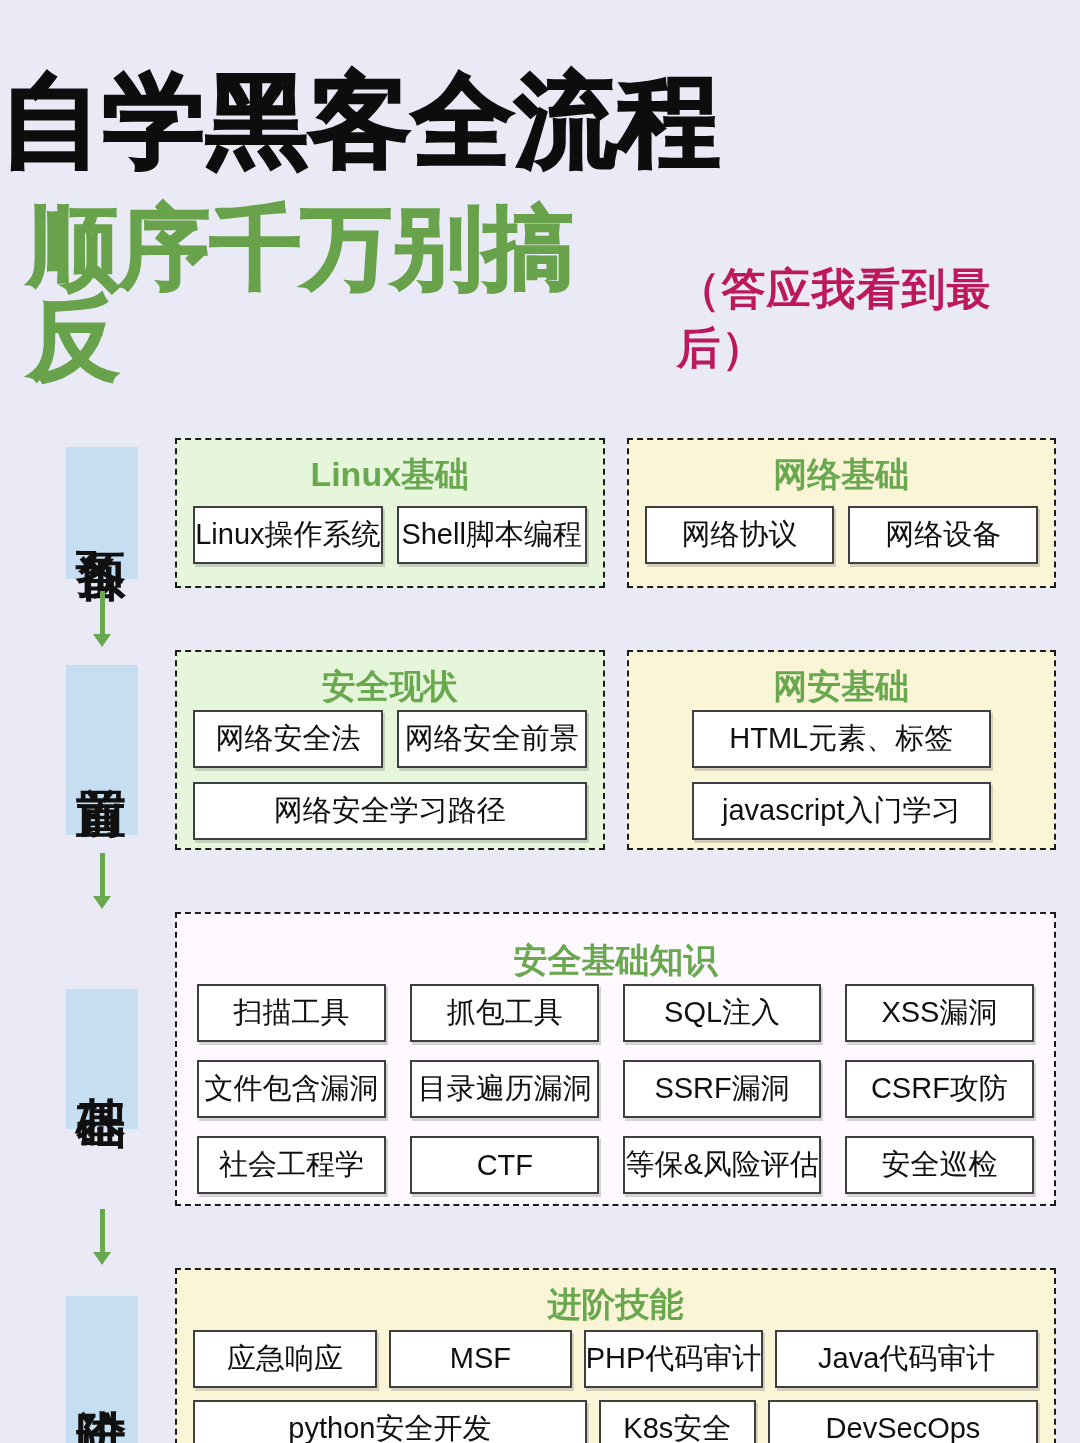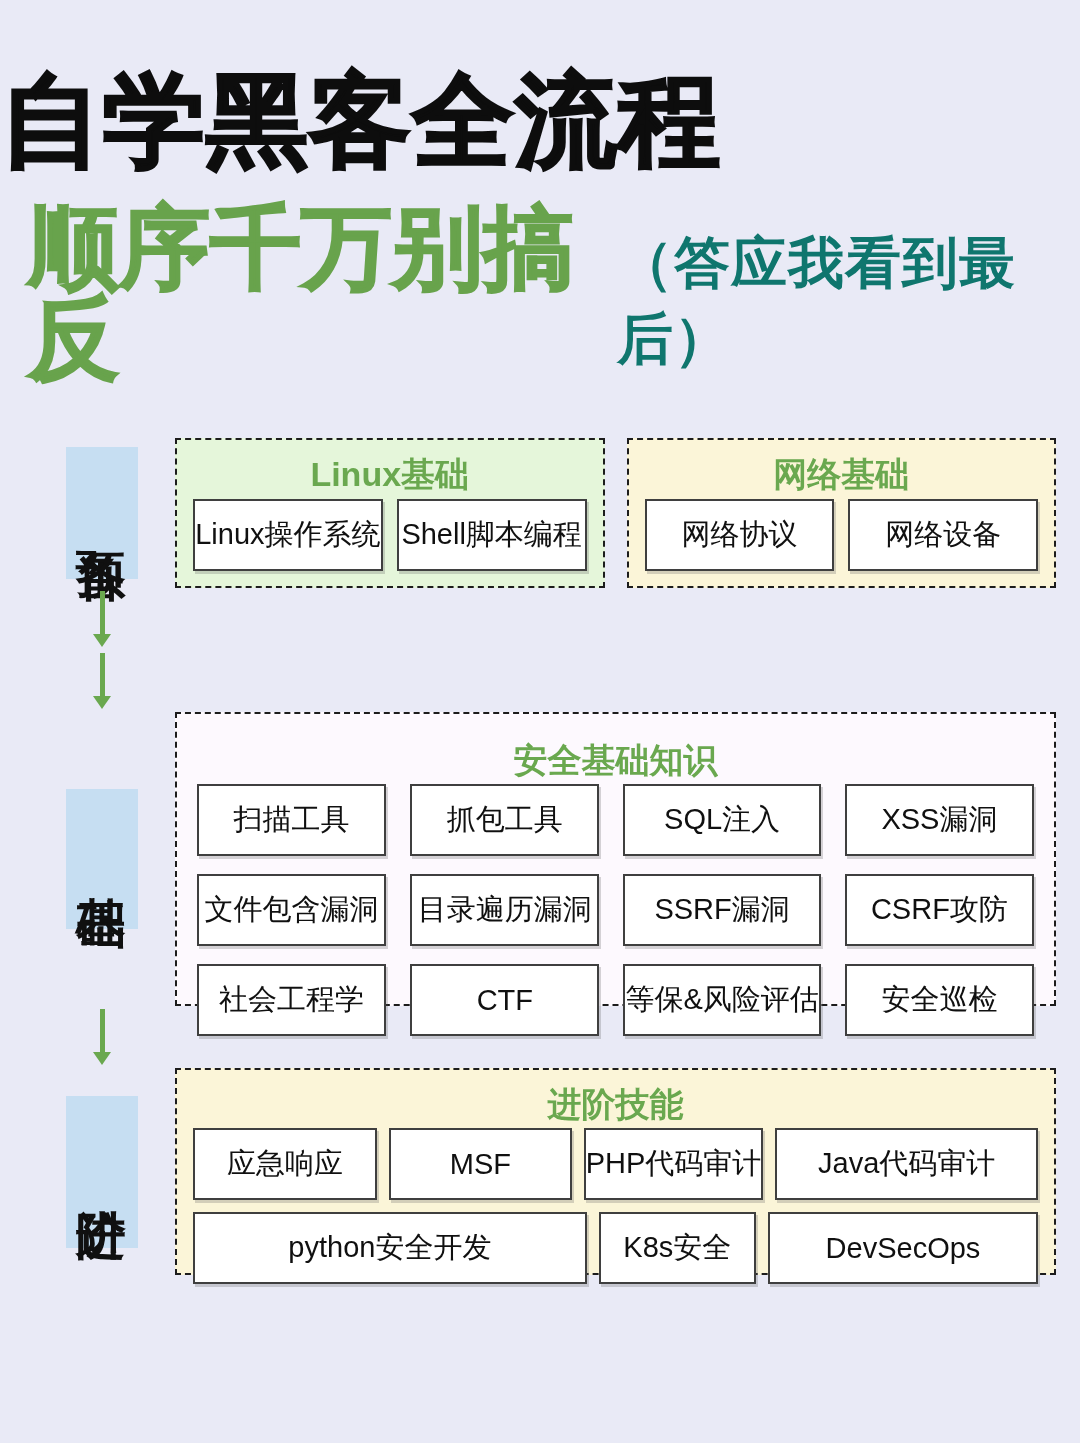--- a/index.html
+++ b/index.html
@@ -30,7 +30,7 @@
     -webkit-text-stroke:2px var(--subtitle-green);
   }
   .subtitle-note{
-    font-size:56px;font-weight:700;color:#0f766e;
+    font-size:44px;font-weight:700;color:#be185d;
     margin-left:14px;padding-bottom:6px;letter-spacing:1px;
   }
 

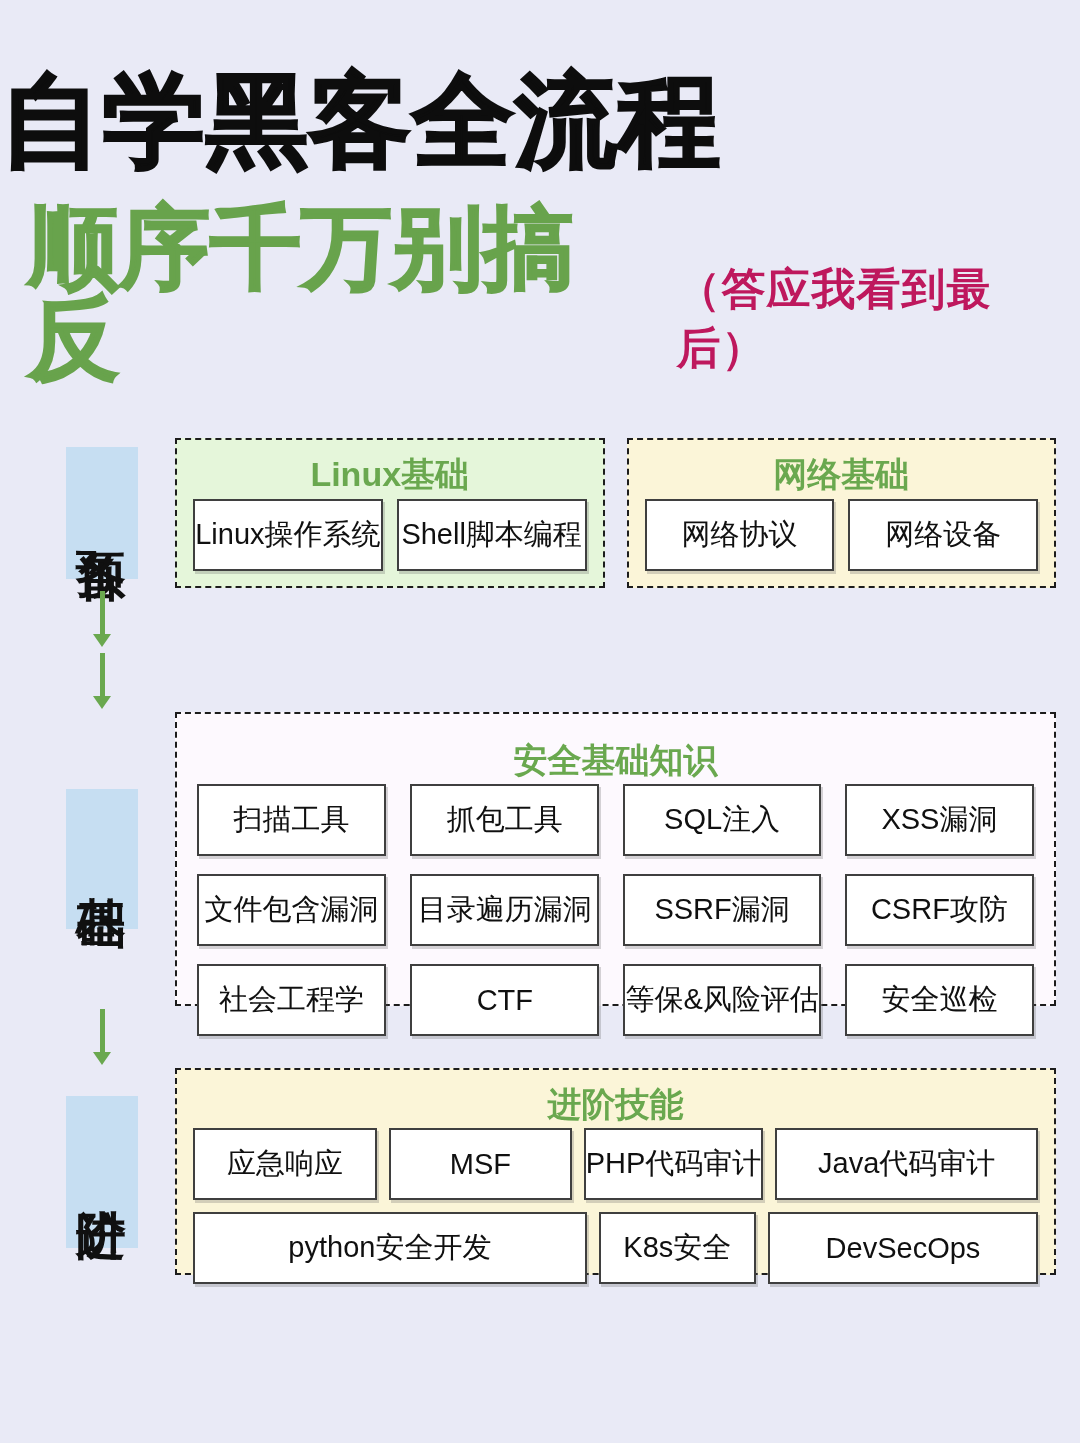--- a/index.html
+++ b/index.html
@@ -66,7 +66,7 @@
   .item{
     background:#ffffff;border:2px solid var(--item-border);
     box-shadow:2px 3px 0 rgba(90,90,90,.25);
-    height:72px;box-sizing:border-box;
+    height:58px;box-sizing:border-box;
     display:flex;align-items:center;justify-content:center;
     font-size:29px;color:#101010;white-space:nowrap;
   }

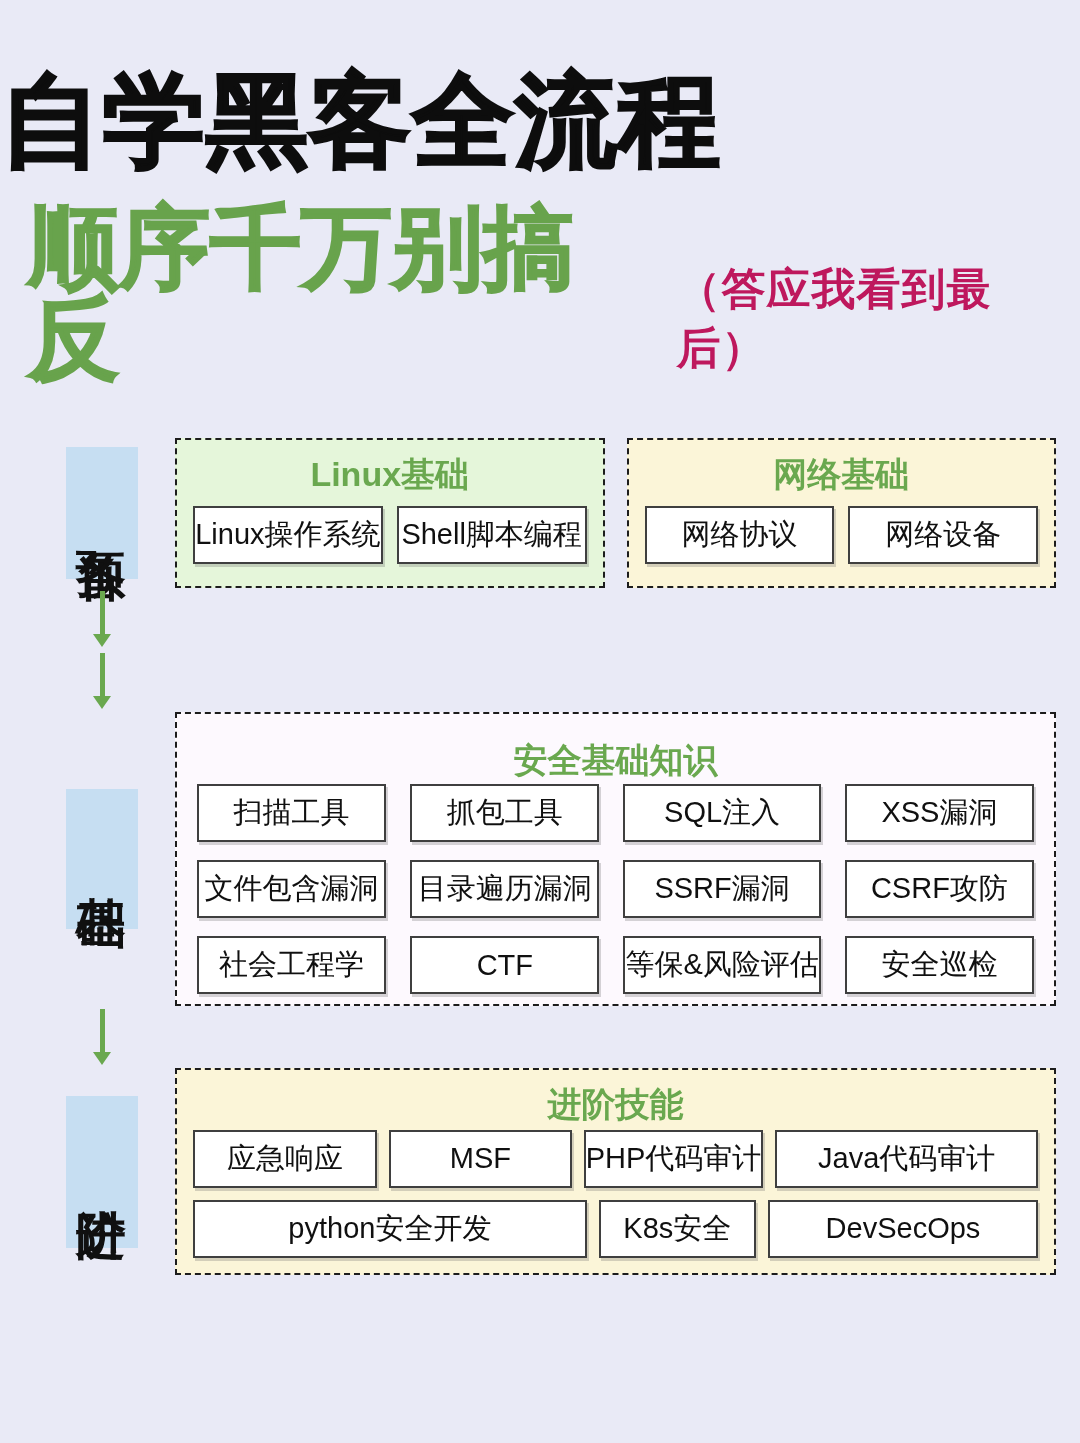--- a/index.html
+++ b/index.html
@@ -150,6 +150,28 @@
         <div class="arrow">
           <div class="stem"></div>
           <div class="head"></div>
+        </div>
+      </div>
+      <div class="stage-row stage-1">
+        <div class="rail">
+          <div class="stage-label">前置</div>
+        </div>
+        <div class="content">
+          <section class="section green">
+            <h2 class="sec-title">安全现状</h2>
+            <div class="sec-items layout-two-one">
+              <div class="item">网络安全法</div>
+              <div class="item">网络安全前景</div>
+              <div class="item">网络安全学习路径</div>
+            </div>
+          </section>
+          <section class="section yellow">
+            <h2 class="sec-title">网安基础</h2>
+            <div class="sec-items layout-stack">
+              <div class="item">HTML元素、标签</div>
+              <div class="item">javascript入门学习</div>
+            </div>
+          </section>
         </div>
       </div>
       <div class="arrow-row">

